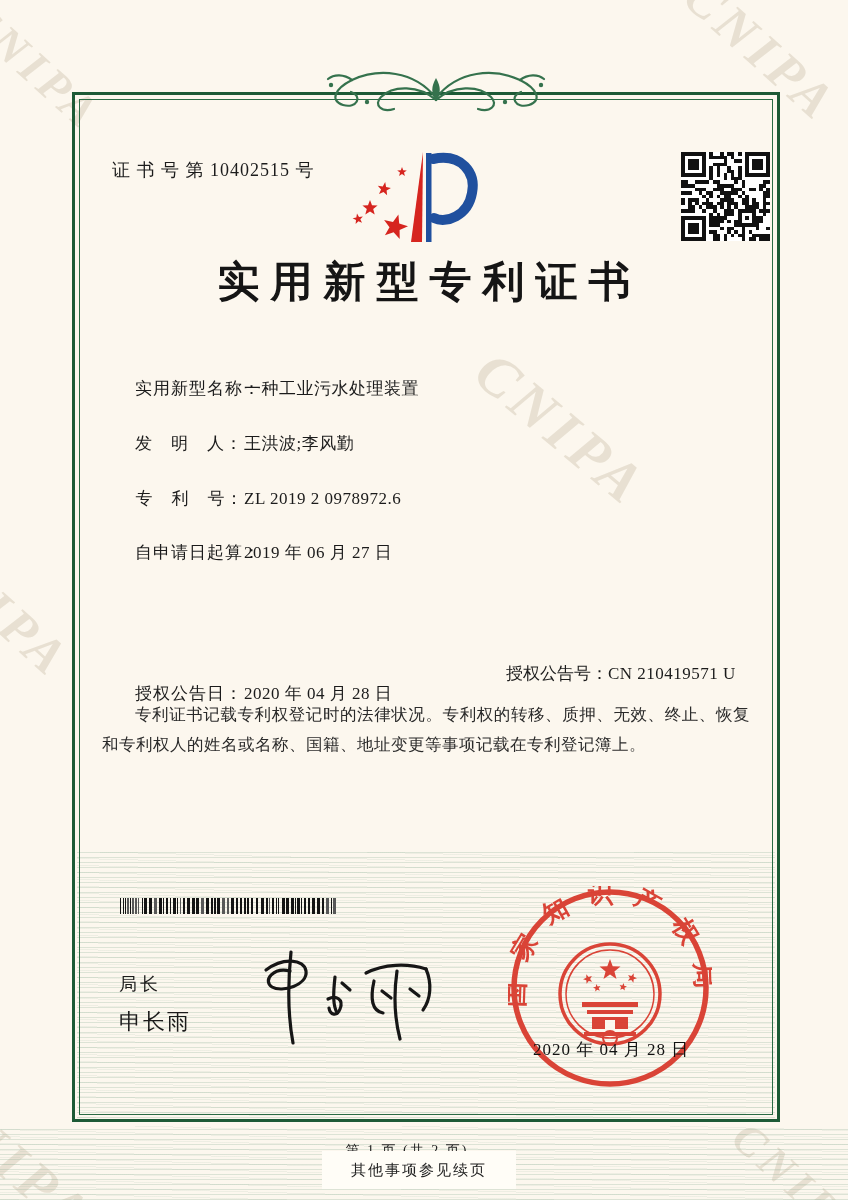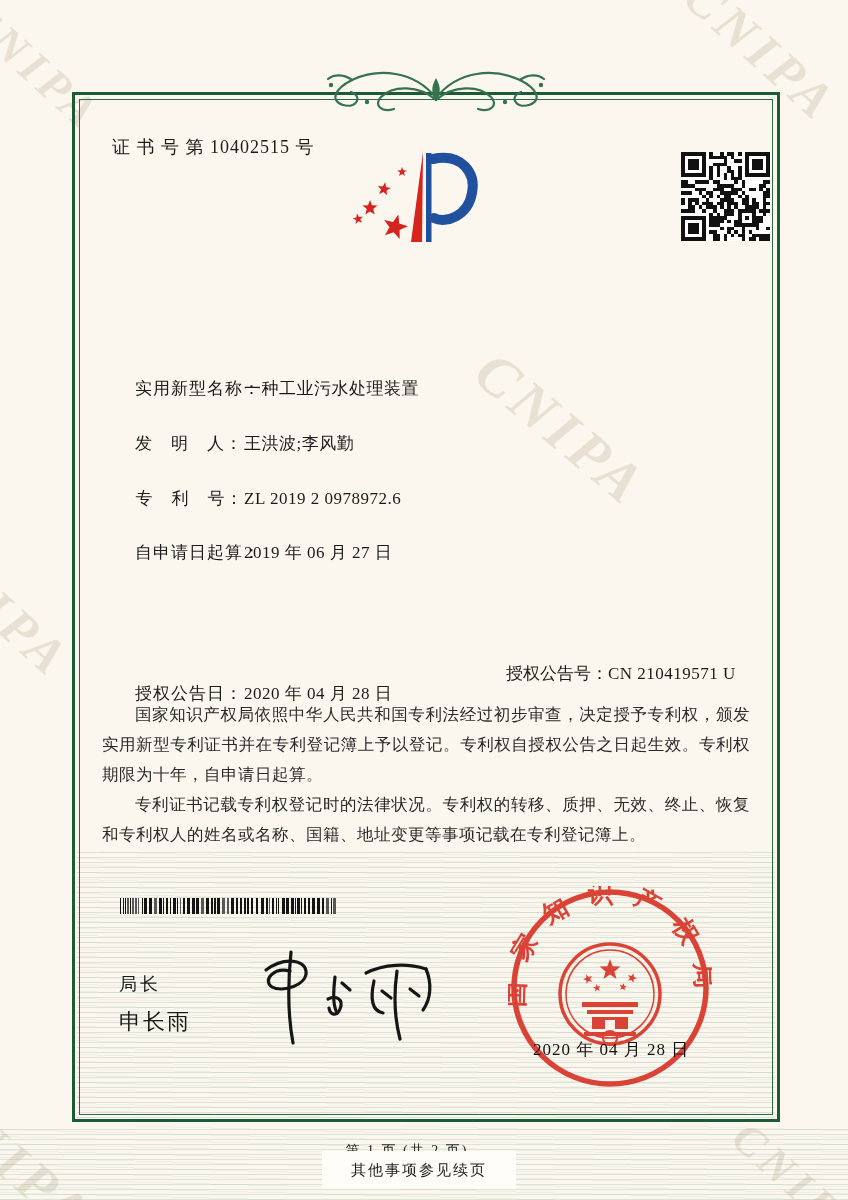--- a/index.html
+++ b/index.html
@@ -32,7 +32,7 @@
   .border-inner{position:absolute;left:4px;top:4px;right:4px;bottom:4px;border:1px solid #2a6b44;}
   .ornament{position:absolute;left:322px;top:62px;width:228px;height:56px;}
   
-  .cert-no{position:absolute;left:112px;top:135px;font-size:18px;letter-spacing:1px;color:#1c1c1c;}
+  .cert-no{position:absolute;left:112px;top:158px;font-size:18px;letter-spacing:1px;color:#1c1c1c;}
   .logo{position:absolute;left:340px;top:140px;width:170px;height:112px;}
   .qr{position:absolute;left:681px;top:152px;width:89px;height:89px;background:#fff;}
   .title{

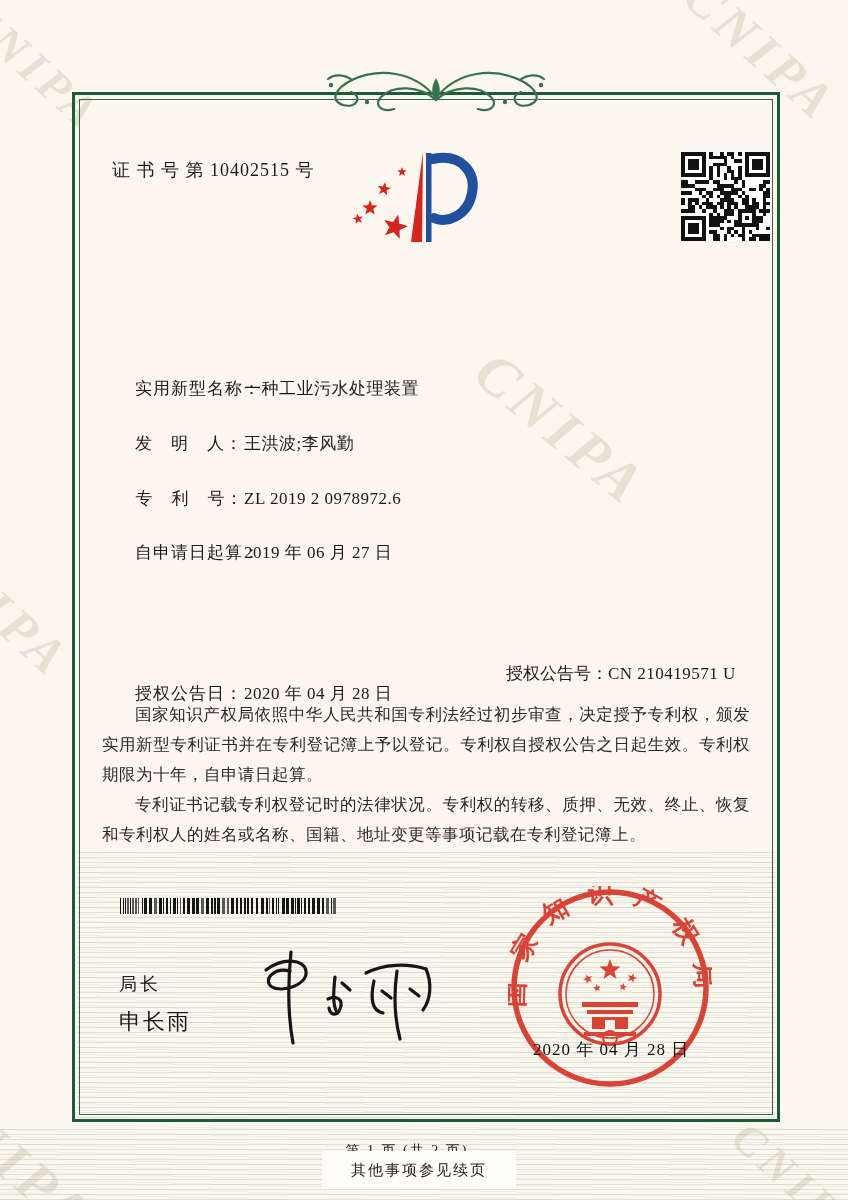--- a/index.html
+++ b/index.html
@@ -350,6 +350,7 @@
       </g>
   </svg>
 
+  <div class="title">实用新型专利证书</div>
 
   <div class="row" style="top:357px;">
     <span class="lbl">实用新型名称：</span><span class="val">一种工业污水处理装置</span>

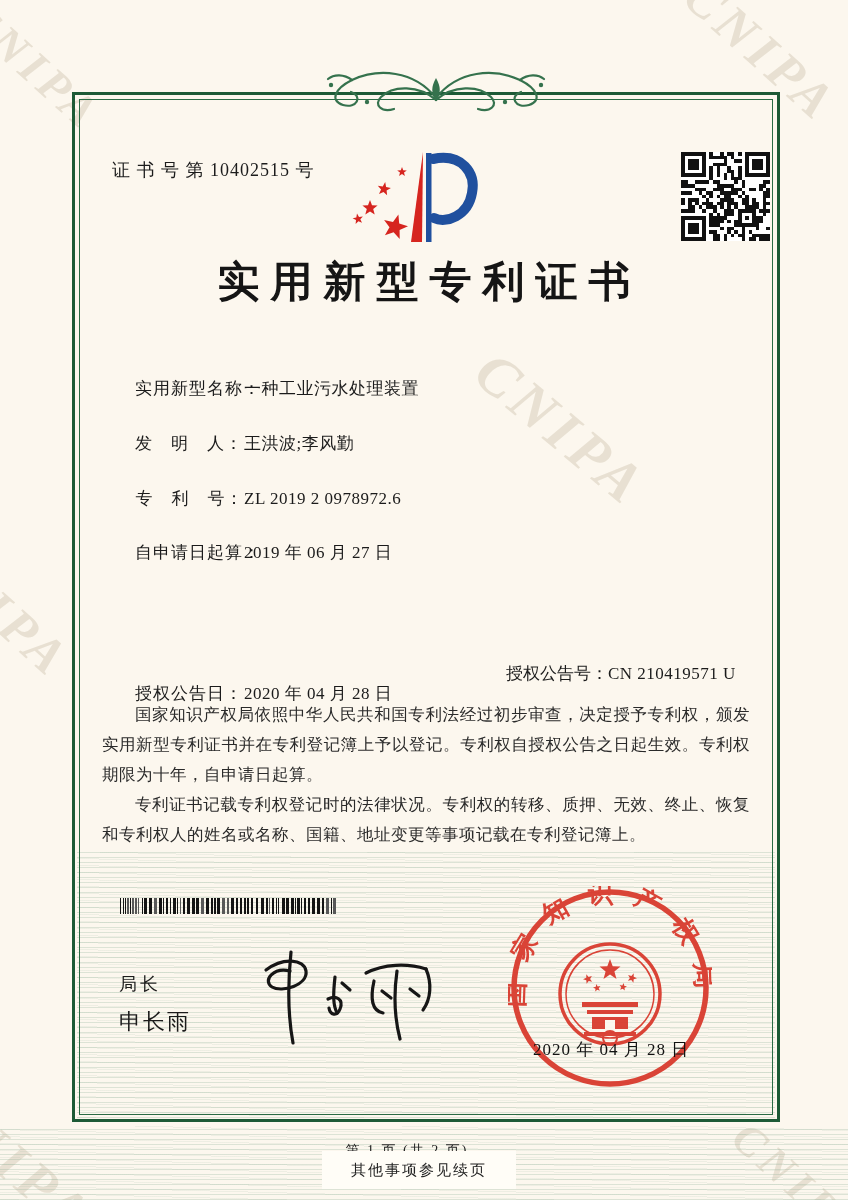--- a/index.html
+++ b/index.html
@@ -371,7 +371,6 @@
   </div>
 
   <div class="paras">
-    <p>国家知识产权局依照中华人民共和国专利法经过初步审查，决定授予专利权，颁发实用新型专利证书并在专利登记簿上予以登记。专利权自授权公告之日起生效。专利权期限为十年，自申请日起算。</p>
     <p>专利证书记载专利权登记时的法律状况。专利权的转移、质押、无效、终止、恢复和专利权人的姓名或名称、国籍、地址变更等事项记载在专利登记簿上。</p>
   </div>
 

